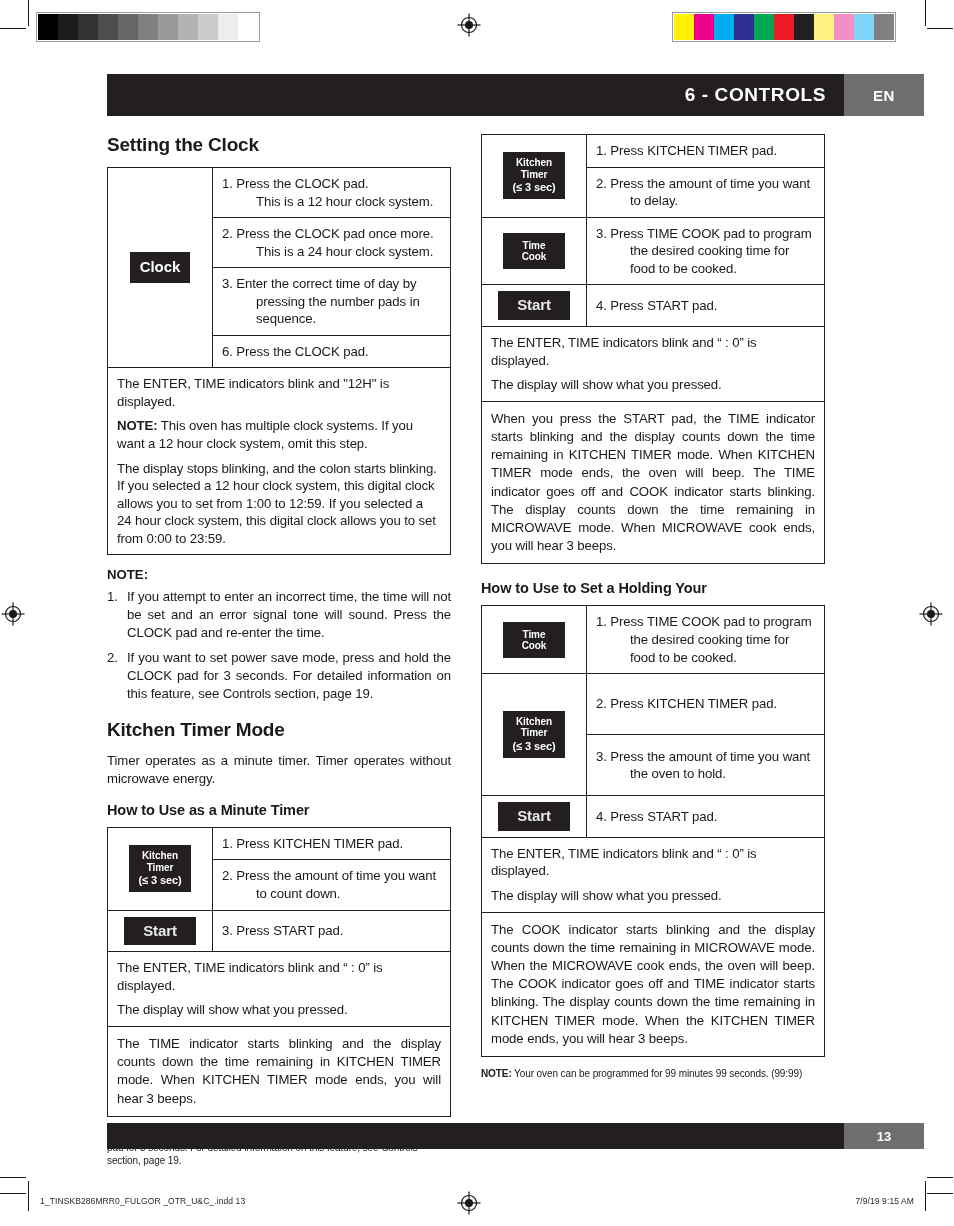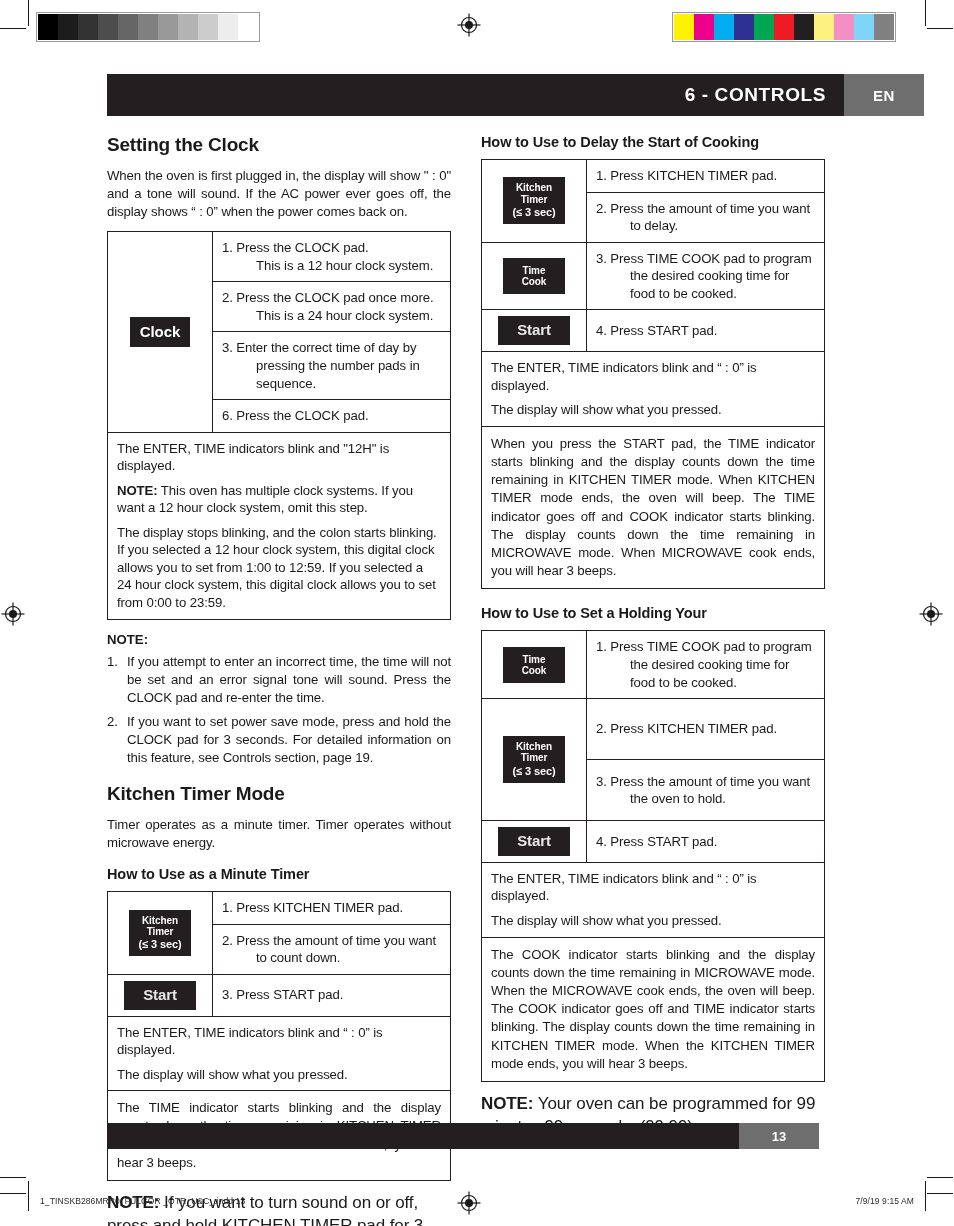--- a/index.html
+++ b/index.html
@@ -481,7 +481,6 @@
 
     <div class="col">
 
-      <h2 class="sub">How to Use to Delay the Start of Cooking</h2>
 
       <table class="proc">
         <tbody>

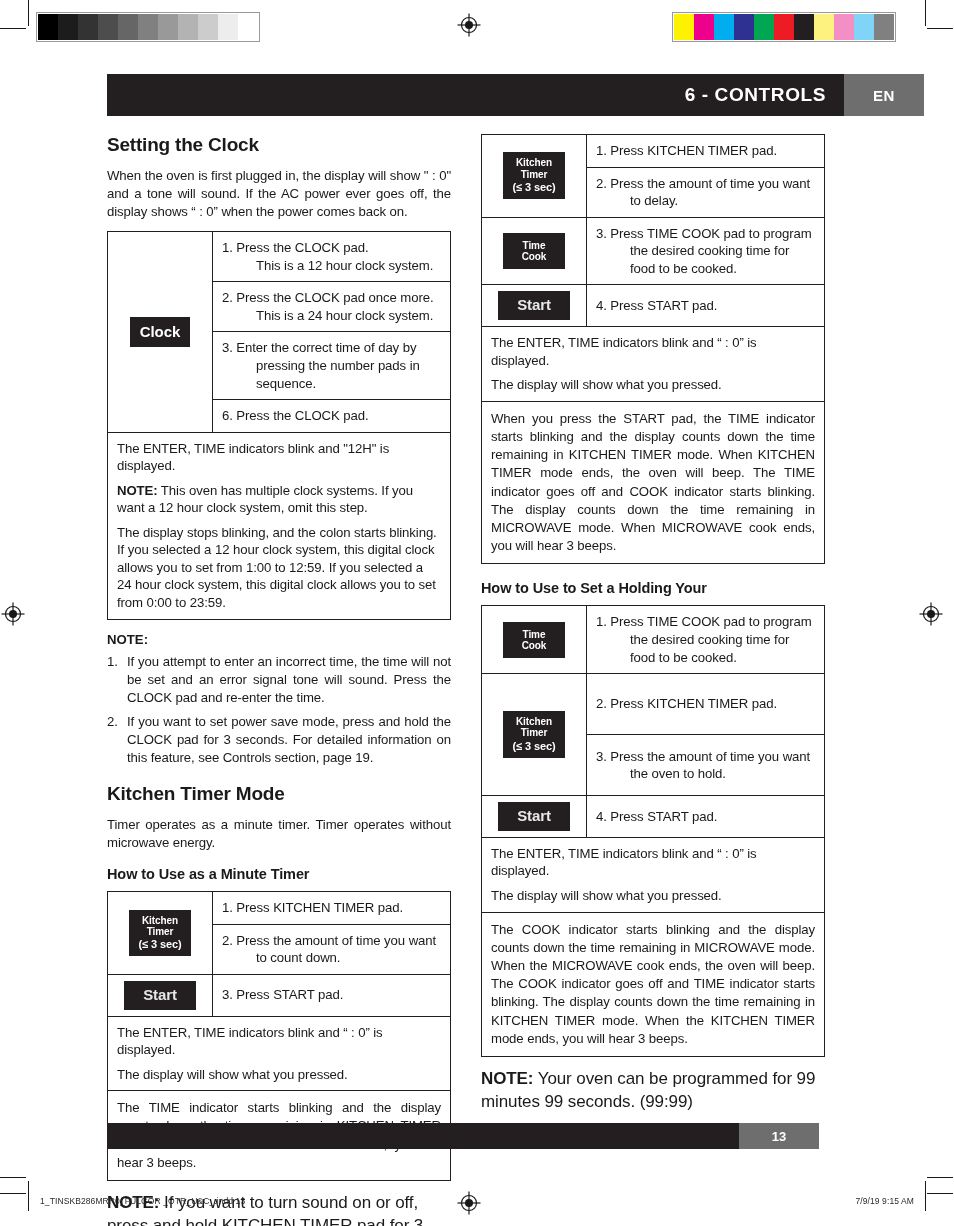--- a/index.html
+++ b/index.html
@@ -361,7 +361,6 @@
     <div class="col">
 
       <h1 class="sect">Setting the Clock</h1>
-      <p class="body">When the oven is first plugged in, the display will show " : 0" and a tone will sound. If the AC power ever goes off, the display shows “ : 0” when the power comes back on.</p>
 
       <table class="proc">
         <tbody>

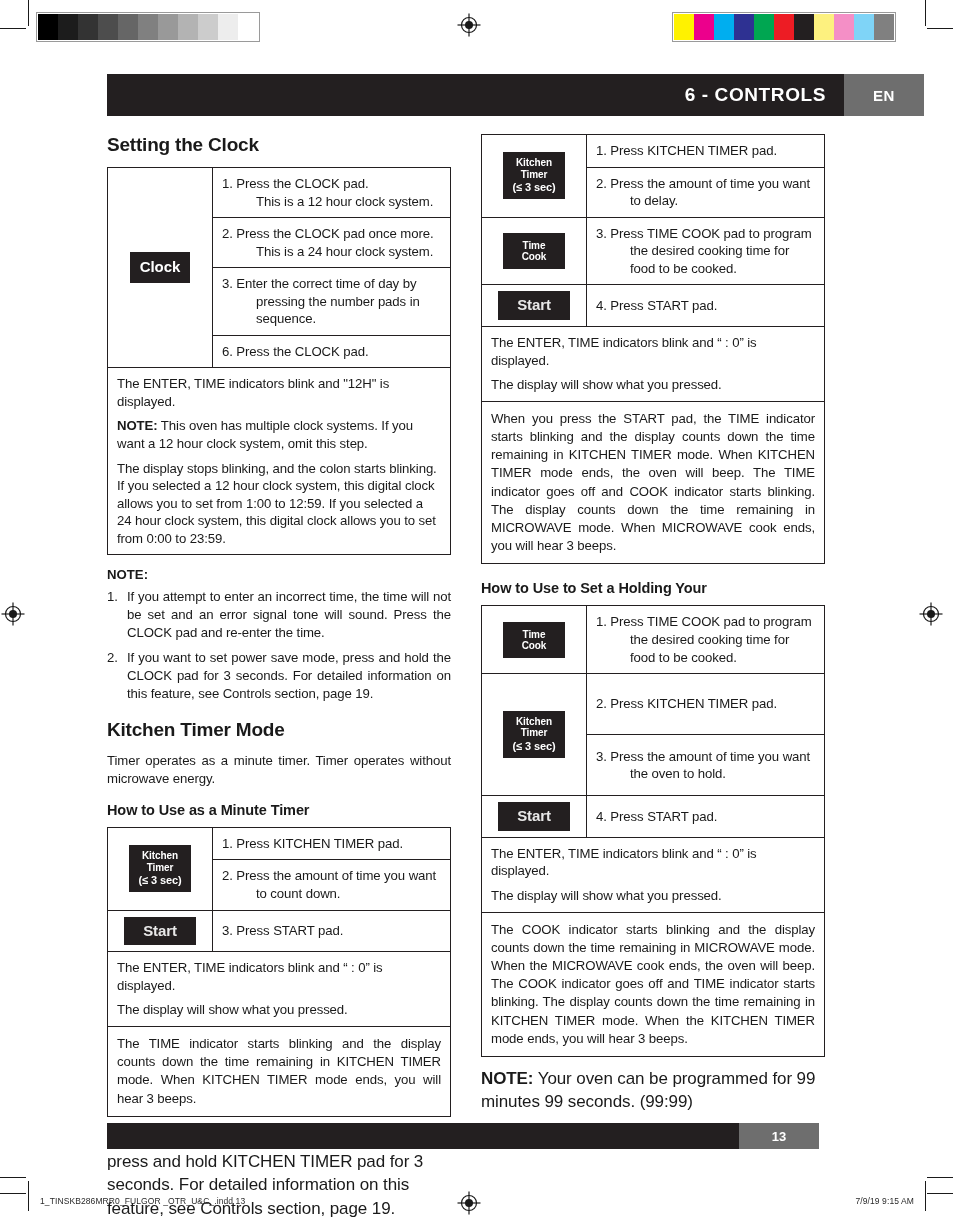--- a/index.html
+++ b/index.html
@@ -150,7 +150,7 @@
     left: 0; top: 0;
   }
   p.note-para {
-    font-size: 17px;
+    font-size: 10px;
     line-height: 1.37;
     margin: 10px 0 10px 0;
     text-align: left;

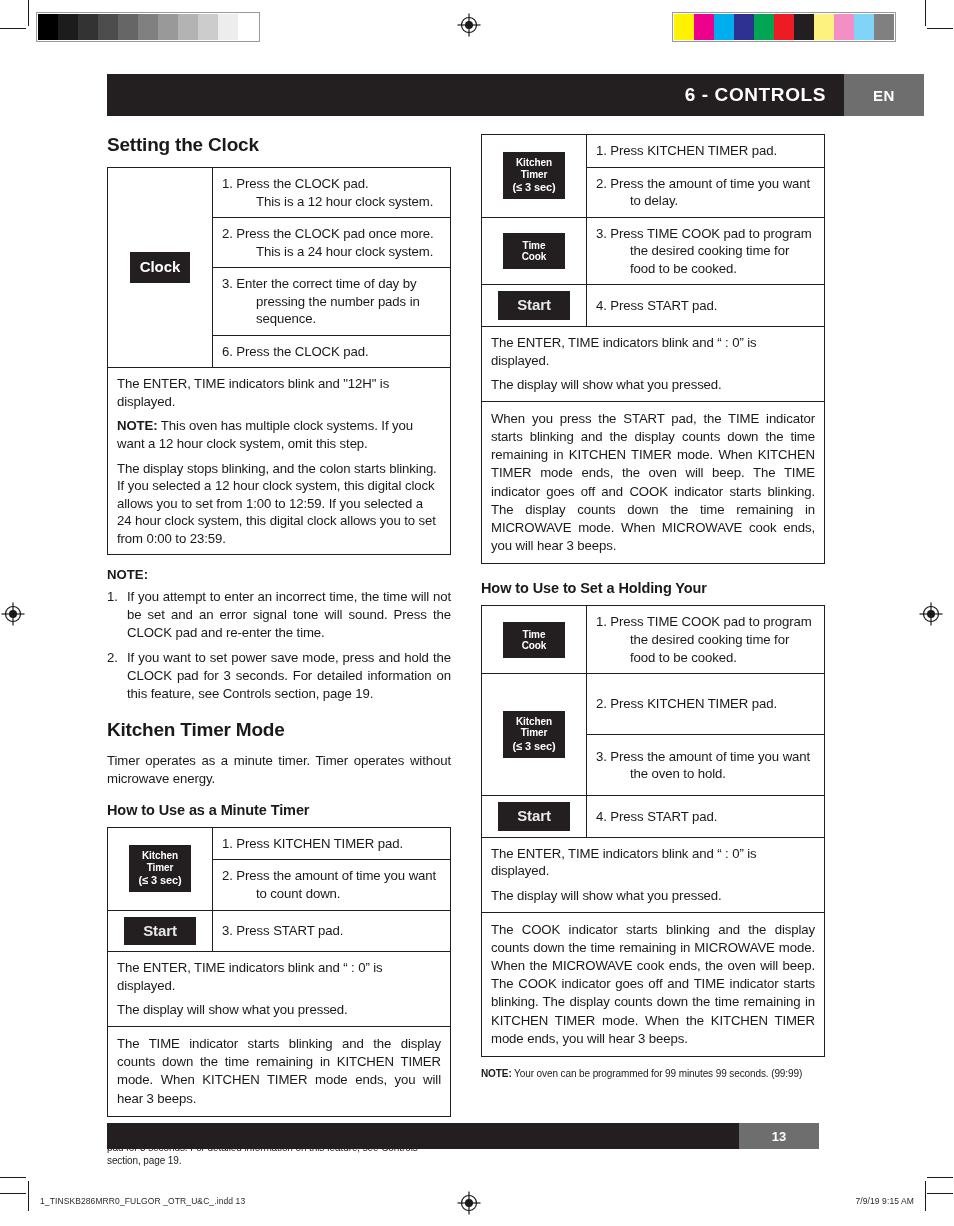--- a/index.html
+++ b/index.html
@@ -238,7 +238,7 @@
   .footer-bar {
     position: absolute;
     top: 1123px; left: 107px;
-    width: 712px; height: 26px;
+    width: 817px; height: 26px;
     display: flex;
   }
   .footer-main {

